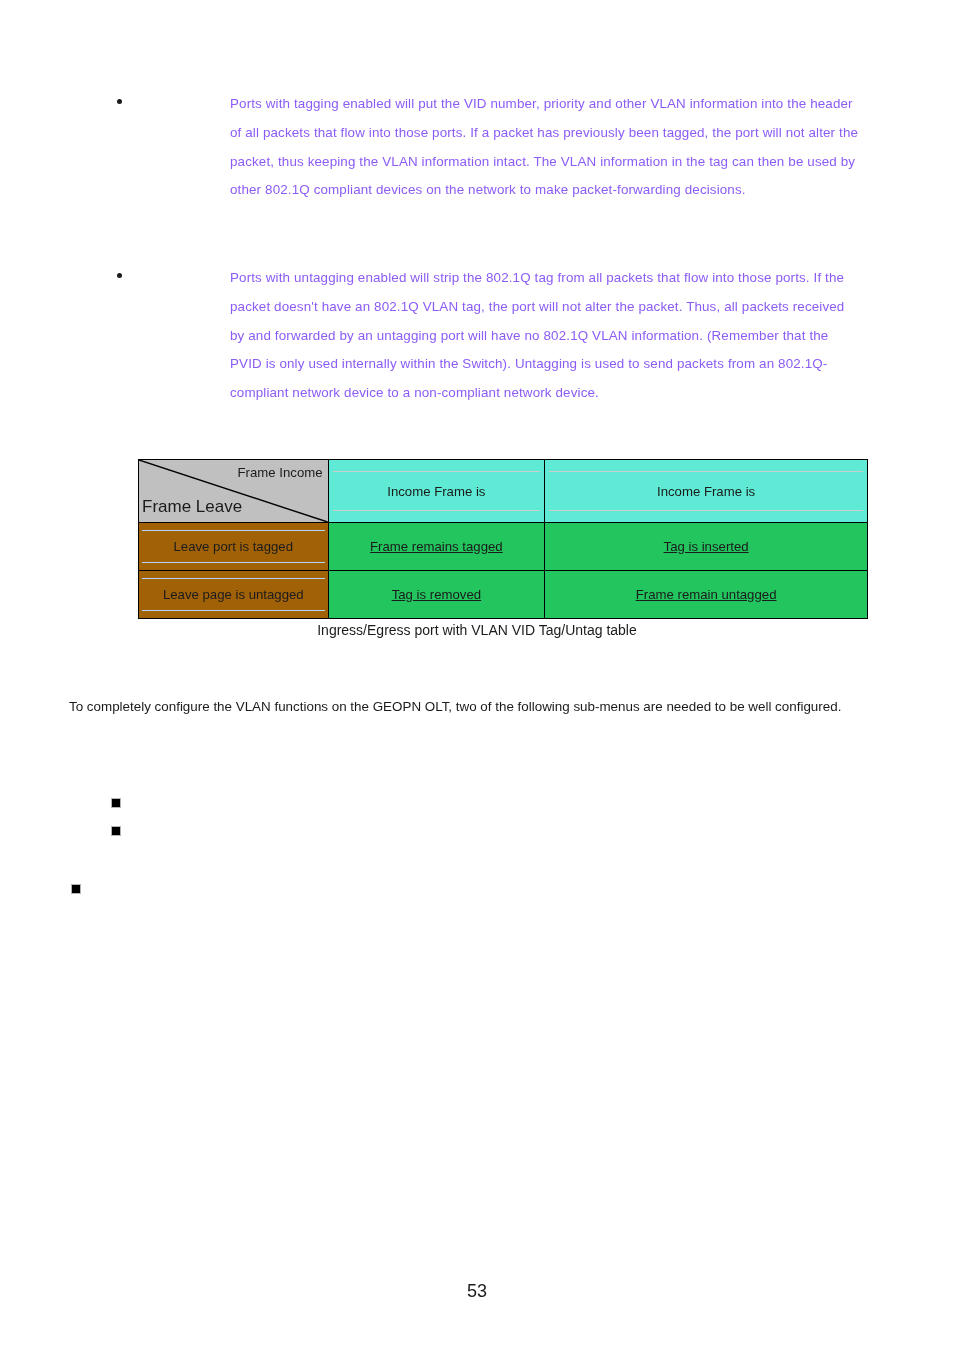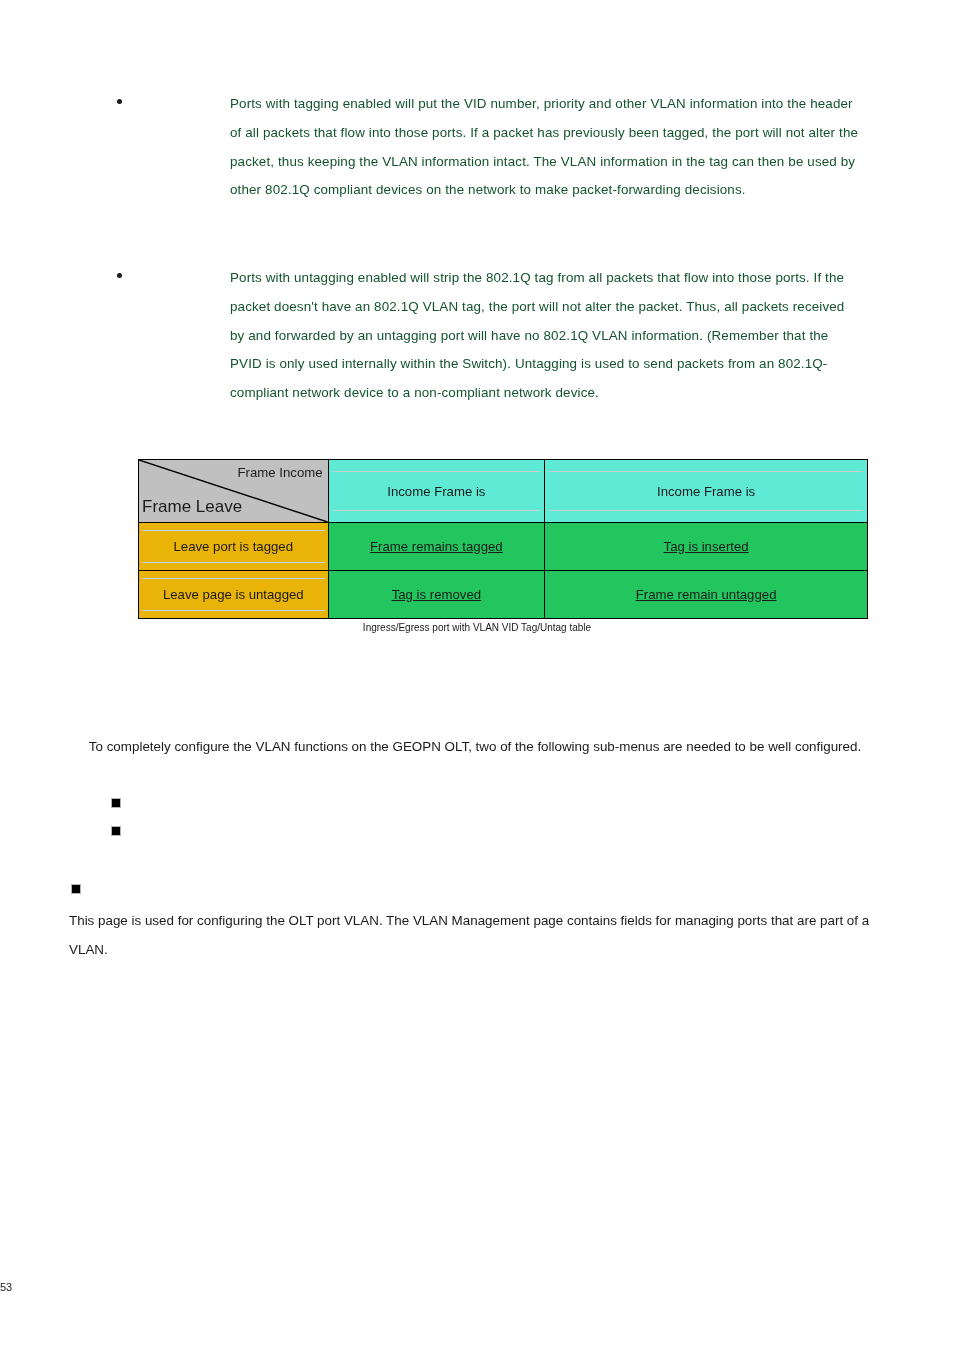--- a/index.html
+++ b/index.html
@@ -47,7 +47,7 @@
     line-height: 28.8px;
     text-align: left;
     letter-spacing: 0.01em;
-    color: #14532d;
+    color: #8b5cf6;
   }
 
   

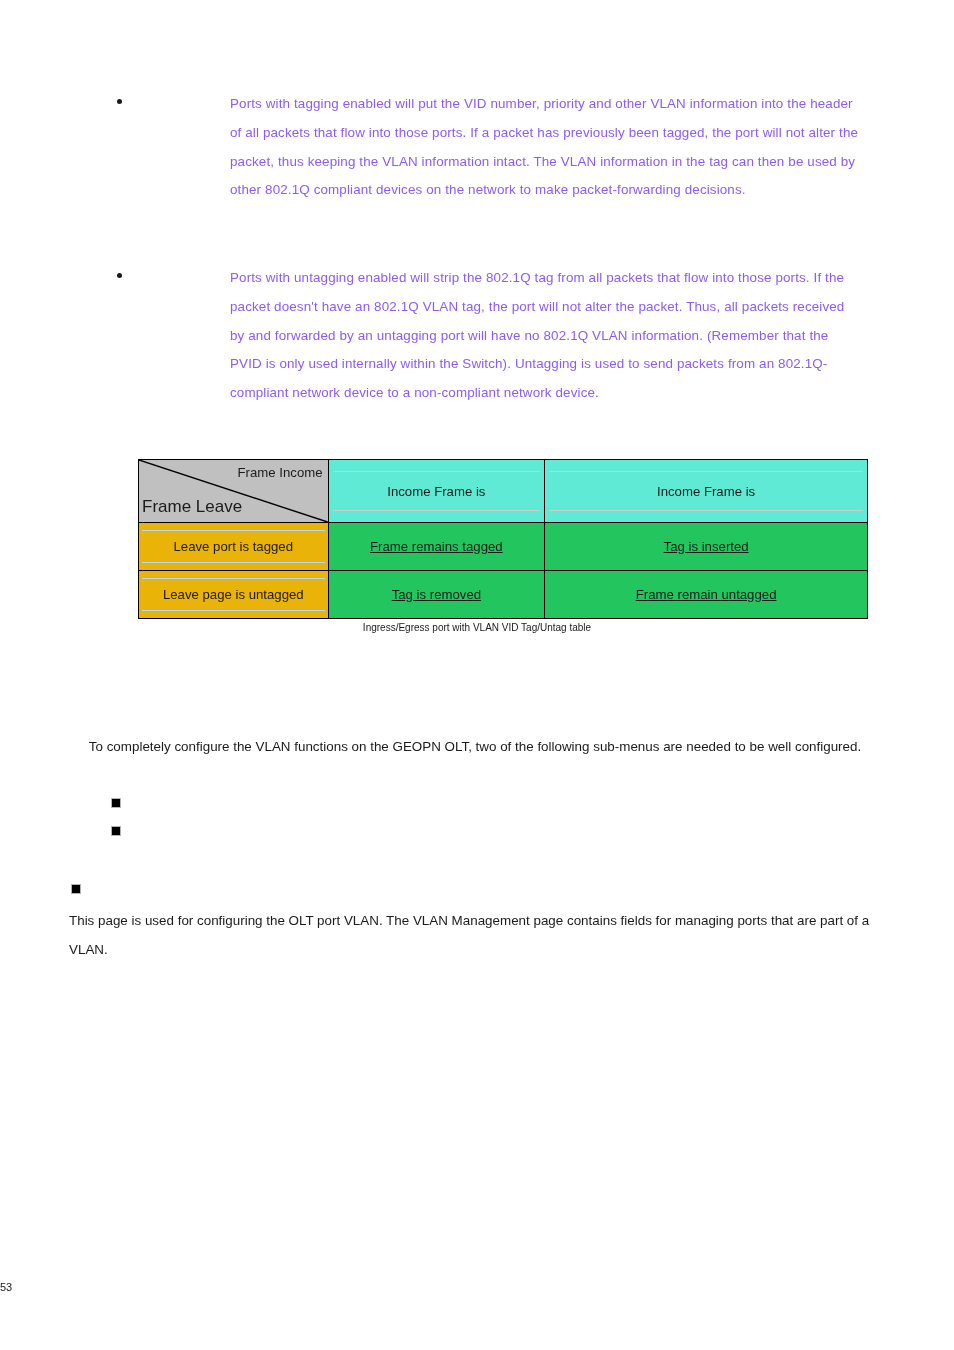--- a/index.html
+++ b/index.html
@@ -122,7 +122,7 @@
   td.hdr-plain .hdr-label { position: relative; z-index: 2; }
 
   td.row-label {
-    background: #eab308;
+    background: #a16207;
     height: 47px;
     position: relative;
   }

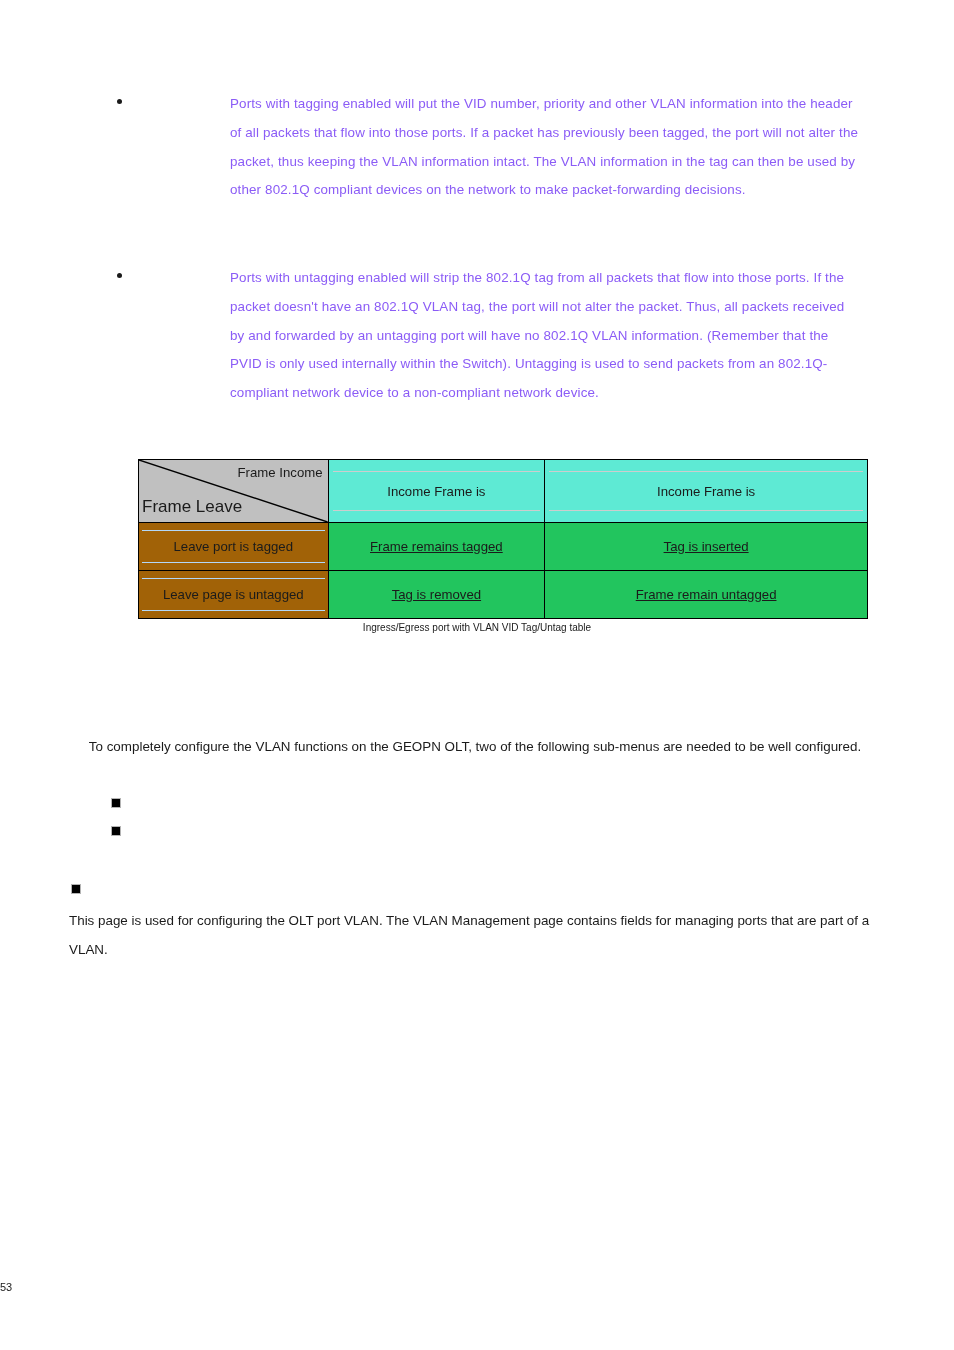--- a/index.html
+++ b/index.html
@@ -150,7 +150,7 @@
     top: 622px;
     width: 954px;
     text-align: center;
-    font-size: 10px;
+    font-size: 14px;
     color: #1b1b1b;
   }
 

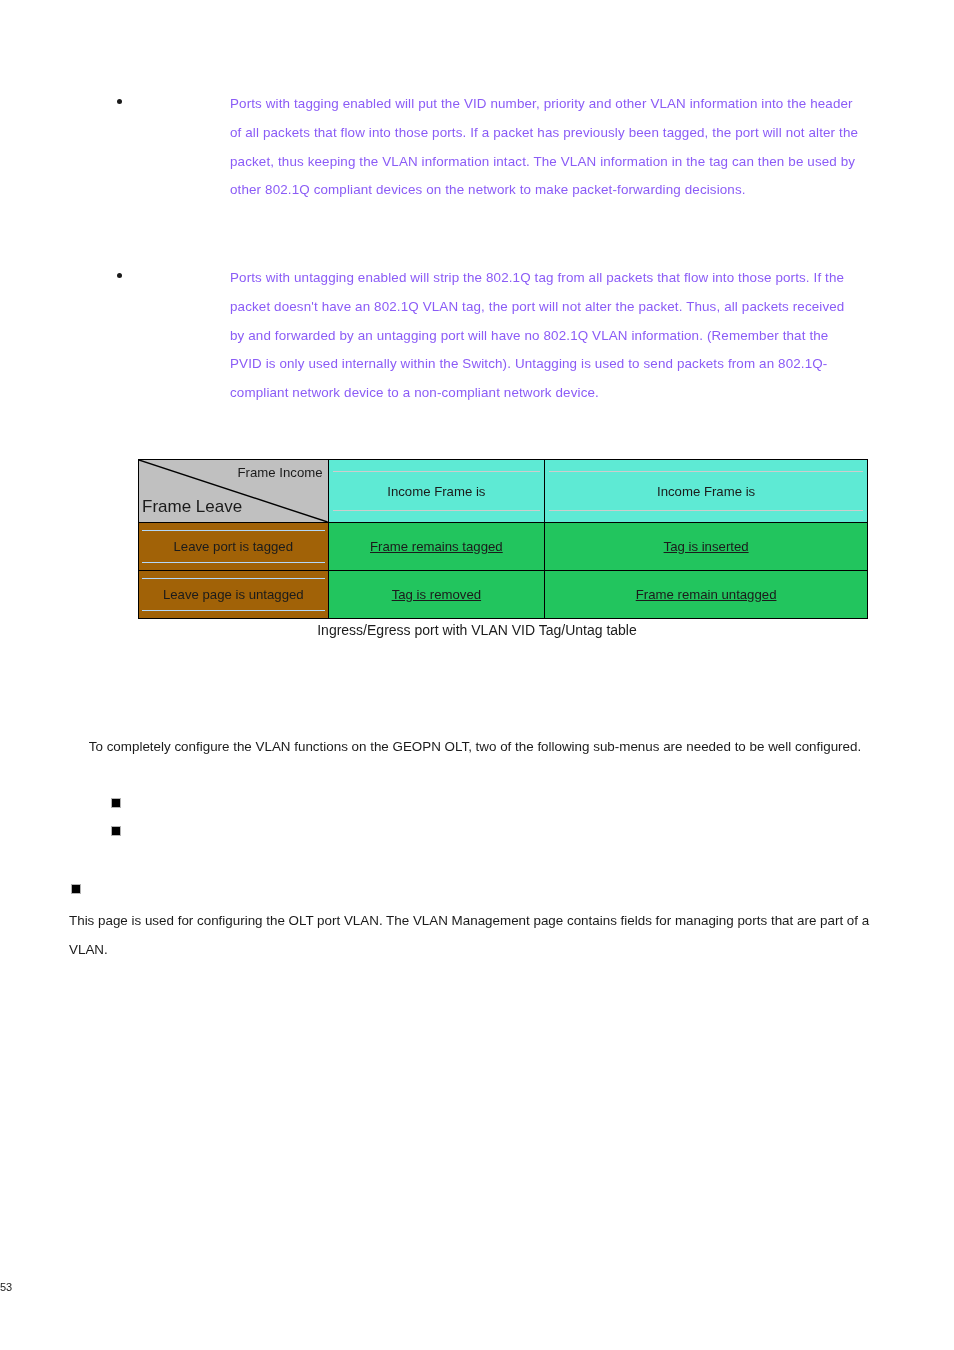--- a/index.html
+++ b/index.html
@@ -253,7 +253,7 @@
 
   <div class="matrix-caption">Ingress/Egress port with VLAN VID Tag/Untag table</div>
 
-  <div class="body-para" style="top:733px;text-align:center;">To completely configure the VLAN functions on the GEOPN OLT, two of the following sub-menus are needed to be well configured.</div>
+  <div class="body-para" style="top:693px;">To completely configure the VLAN functions on the GEOPN OLT, two of the following sub-menus are needed to be well configured.</div>
 
   <span class="sq-bullet" style="left:112px; top:799px;"></span>
   <div class="body-para" style="left:133px; top:790px; width:700px;"></div>

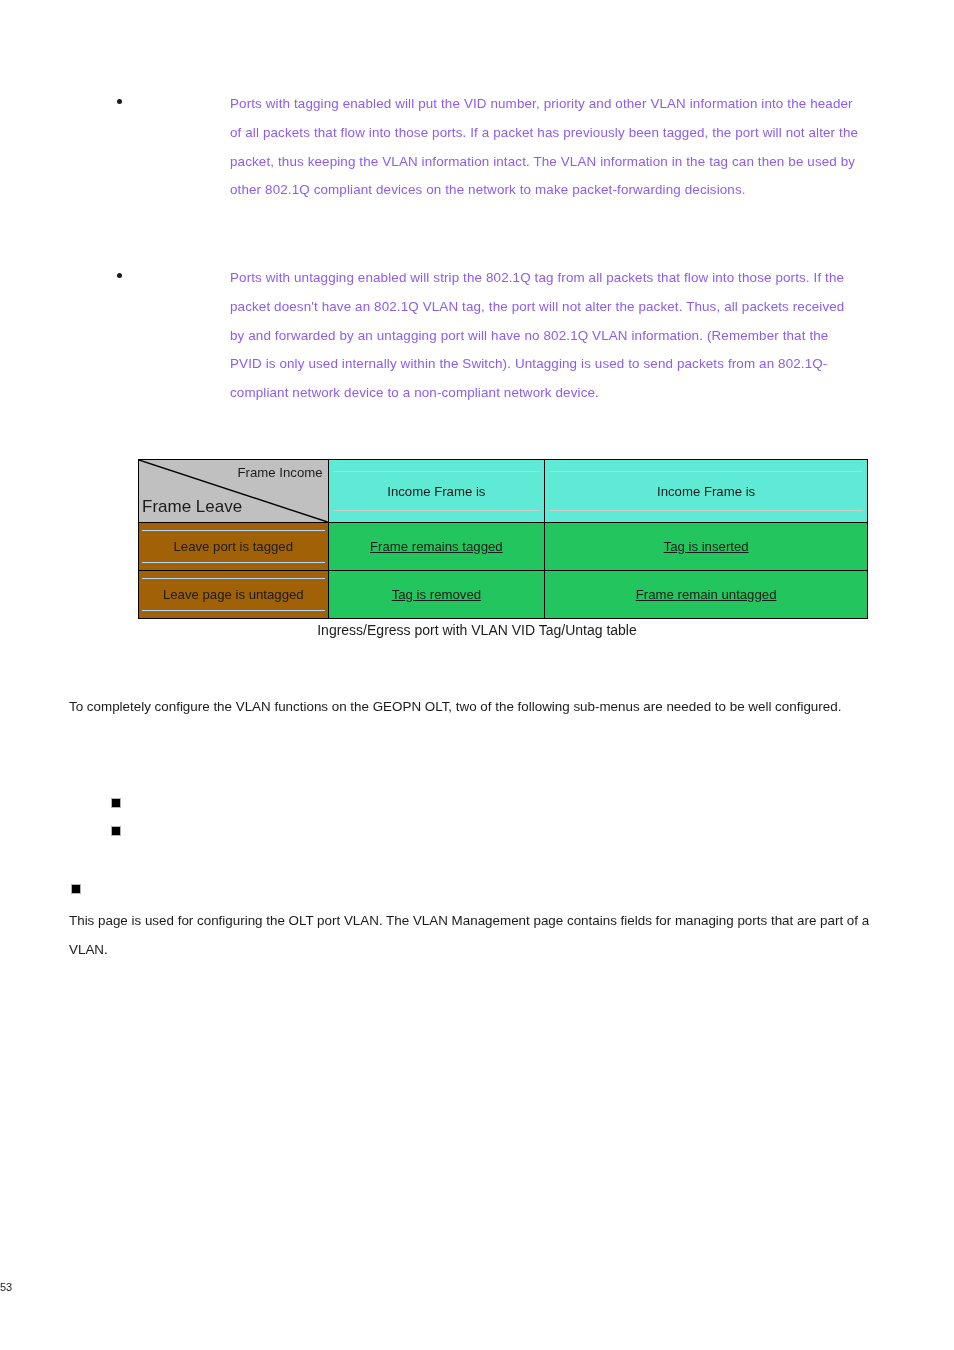--- a/index.html
+++ b/index.html
@@ -264,7 +264,6 @@
   <span class="sq-bullet" style="left:72px; top:885px;"></span>
   <div class="body-para" style="left:93px; top:876px; width:740px;"></div>
 
-  <div class="body-para" style="top:907px;">This page is used for configuring the OLT port VLAN. The VLAN Management page contains fields for managing ports that are part of a VLAN.</div>
 
   <div class="page-number">53</div>
 

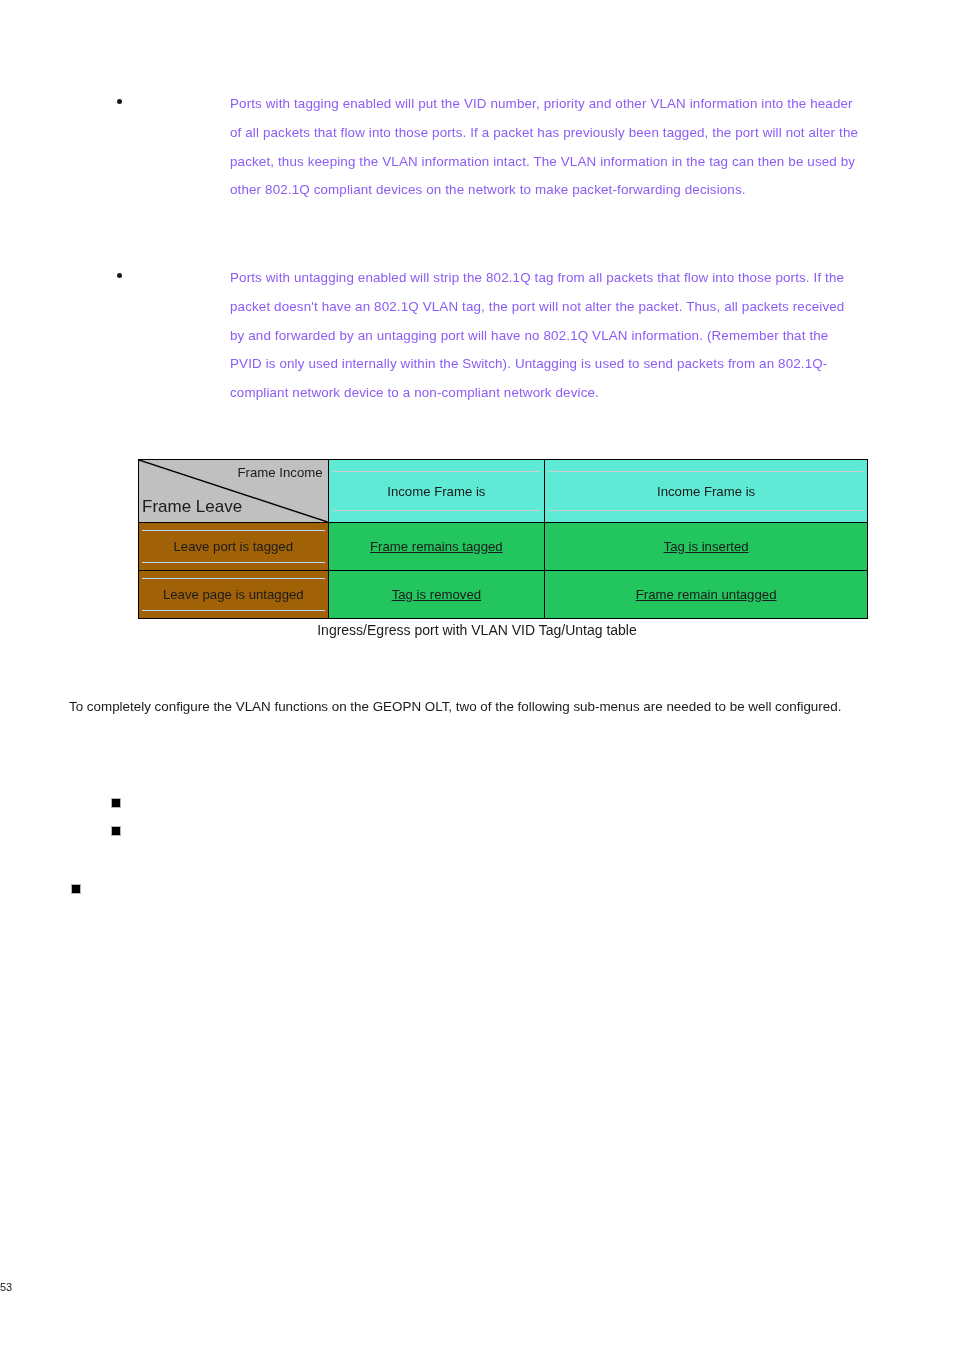--- a/index.html
+++ b/index.html
@@ -179,7 +179,8 @@
     left: 0;
     top: 1281px;
     width: 954px;
-    font-size: 11px;
+    text-align: center;
+    font-size: 18px;
     color: #1b1b1b;
   }
 </style>

